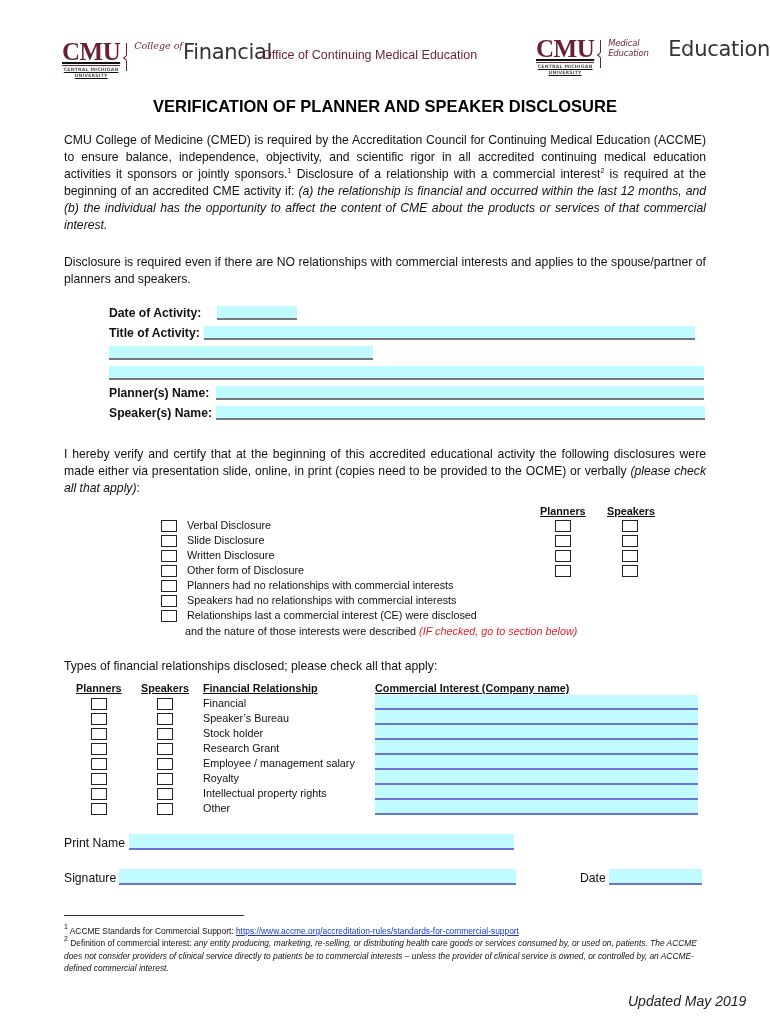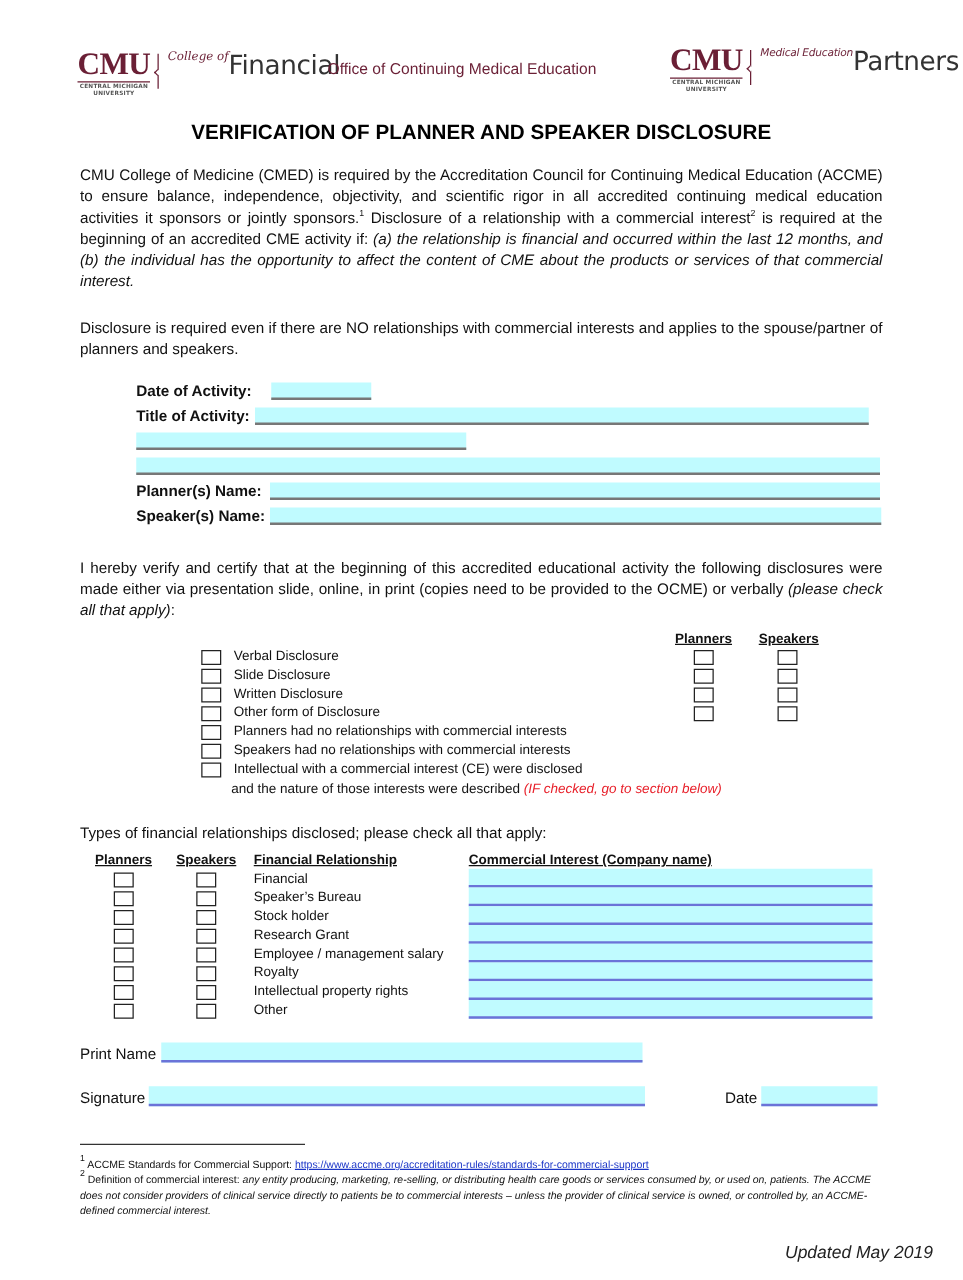--- a/index.html
+++ b/index.html
@@ -9,7 +9,7 @@
 
   
   .logo { position:absolute; display:flex; align-items:flex-start; }
-  .cmu-block { display:flex; flex-direction:column; align-items:center; }
+  .cmu-block { display:flex; flex-direction:column; align-items:center;text-decoration:underline; }
   .cmu-word { font-family:"Liberation Serif", serif; font-weight:bold; color:#6a1f35;
               font-size:25px; line-height:22px; letter-spacing:-0.5px; }
   .cmu-rule { width:58px; height:1px; background:#6a1f35; margin-top:2px; }

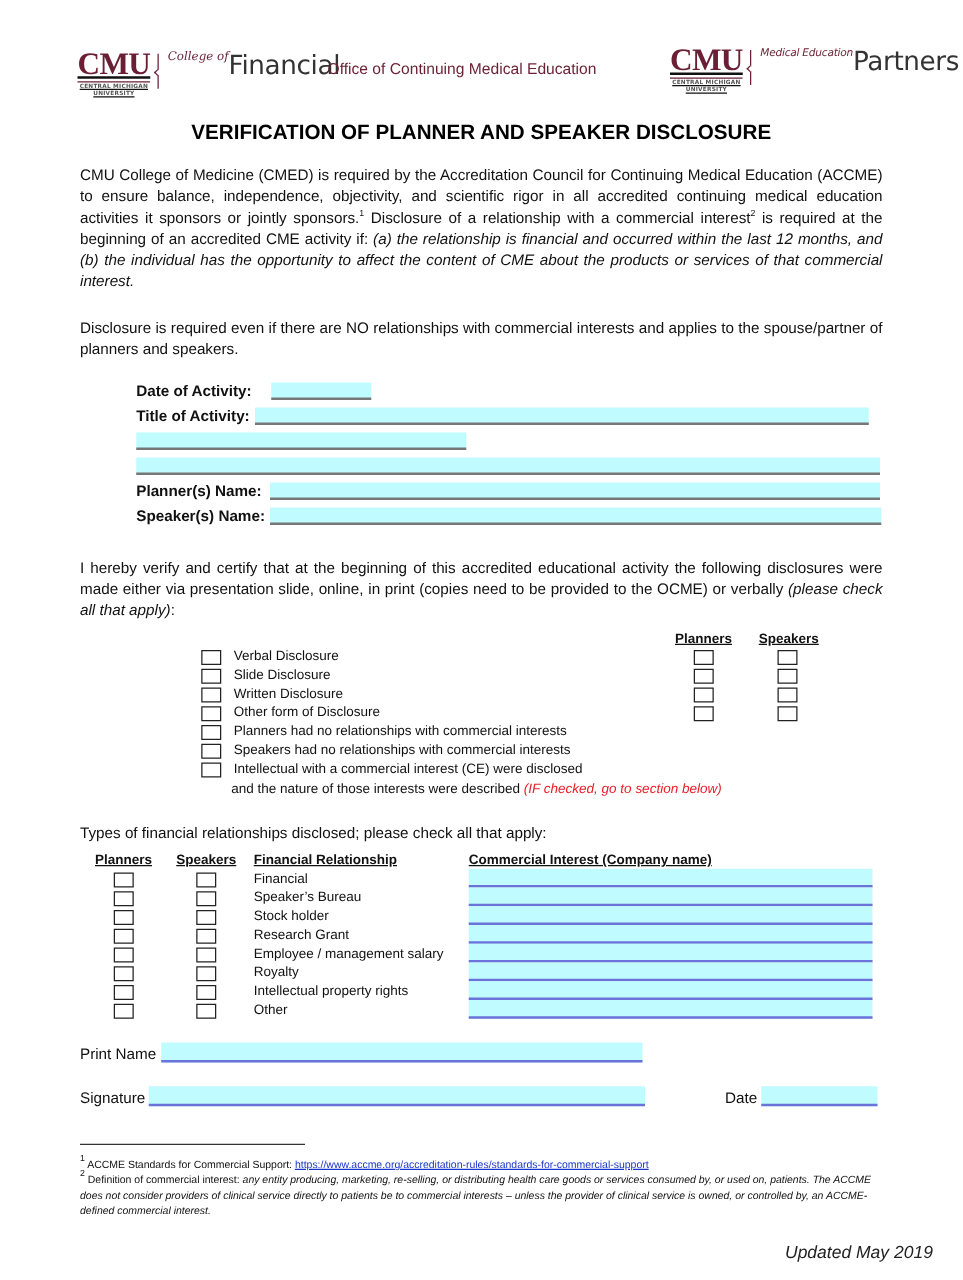--- a/index.html
+++ b/index.html
@@ -84,7 +84,7 @@
   <div class="logo-divider"></div>
   <div class="logo-text">
     <div class="logo-small2">Medical Education</div>
-    <div class="logo-big">Partners</div>
+    <div class="logo-big">Education</div>
   </div>
 </div>
 

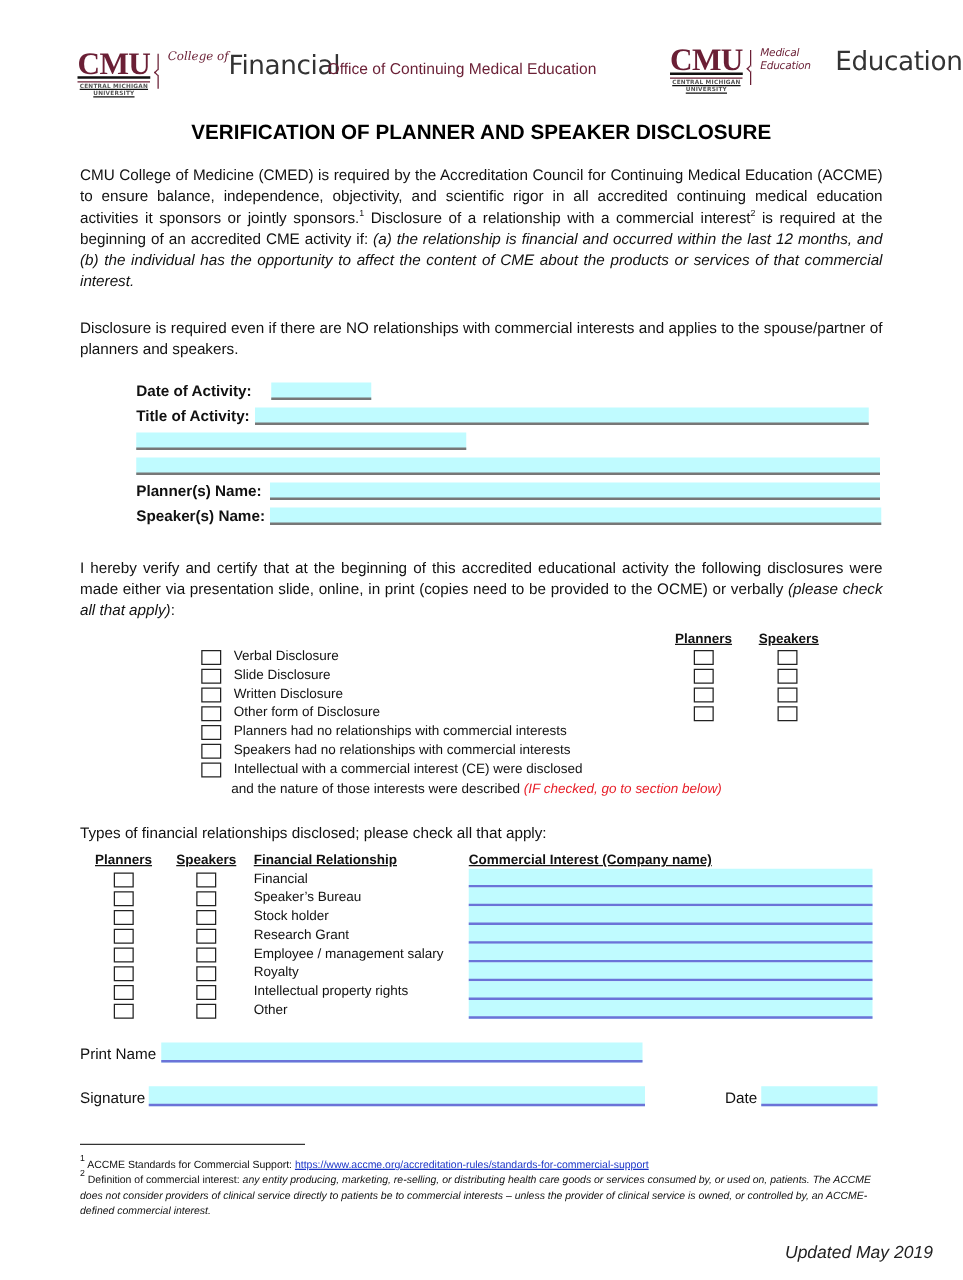--- a/index.html
+++ b/index.html
@@ -145,7 +145,7 @@
     <div class="cb" style="left: 161px; top: 595px;"></div>
     <div class="cb-label" style="left: 187px; top: 594px;">Speakers had no relationships with commercial interests</div>
     <div class="cb" style="left: 161px; top: 610px;"></div>
-    <div class="cb-label" style="left: 187px; top: 609px;">Intellectual with a commercial interest (CE) were disclosed</div>
+    <div class="cb-label" style="left: 187px; top: 609px;">Relationships last a commercial interest (CE) were disclosed</div>
   </div>
 <div class="hdr-u" style="left:540px; top:505px;">Planners</div>
 <div class="hdr-u" style="left:607px; top:505px;">Speakers</div>

